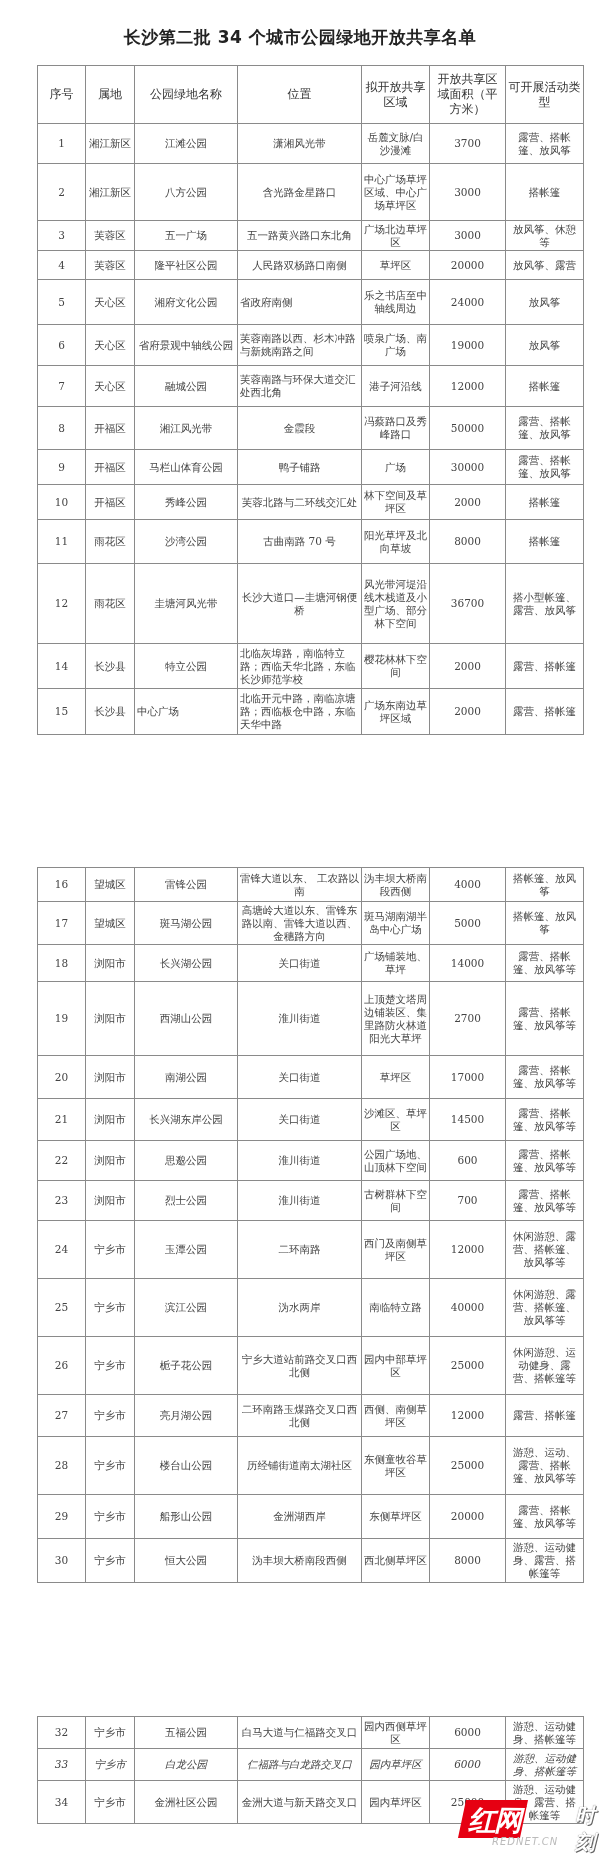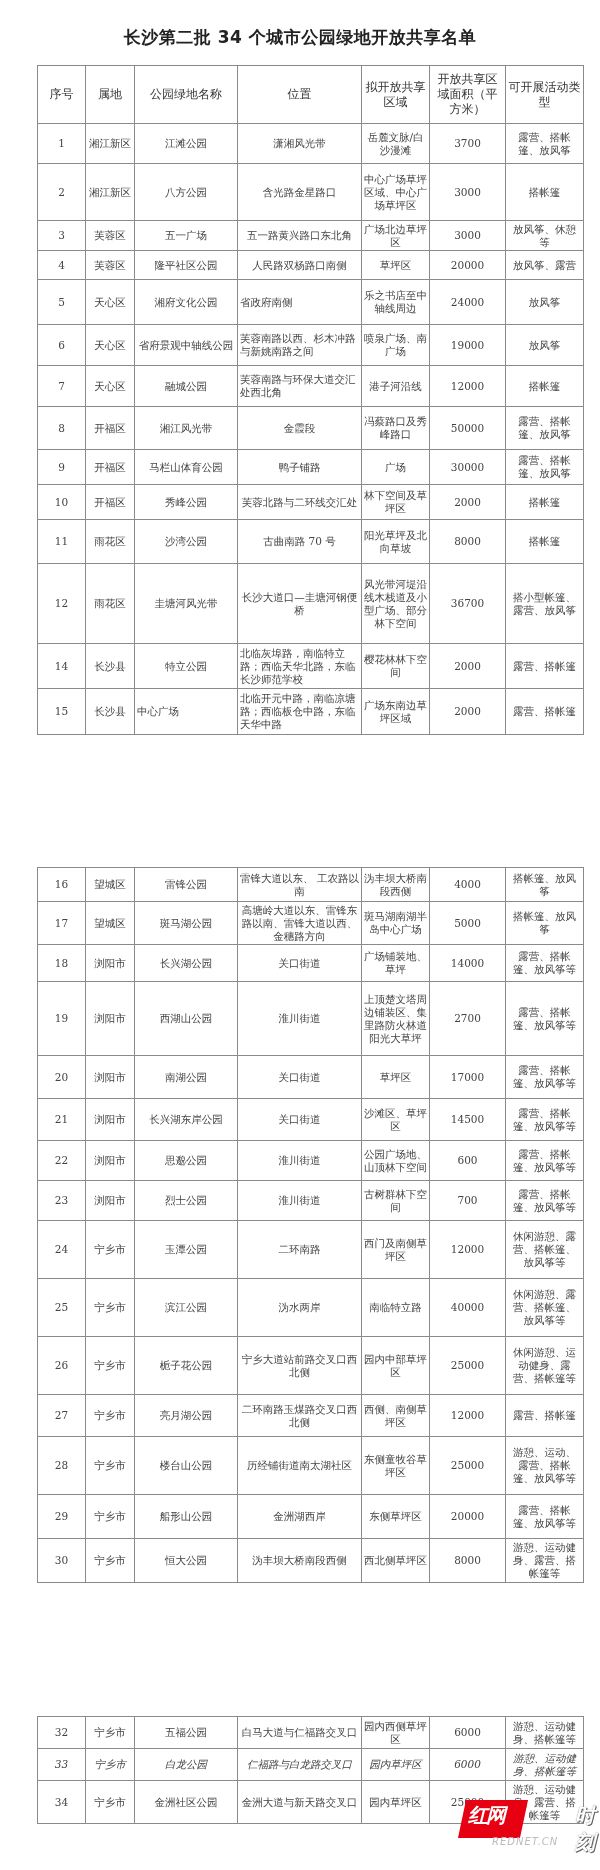--- a/index.html
+++ b/index.html
@@ -22,7 +22,7 @@
   .wm-box { position:absolute; left:0; top:4px; width:62px; height:38px; background:#e60012;
             transform:skewX(-12deg); }
   .wm-txt1 { position:absolute; left:6px; top:6px; font-family:"DejaVu Sans","Liberation Sans",sans-serif;
-             font-weight:bold; font-style:italic; font-size:20px; color:#fff; letter-spacing:-2px; }
+             font-weight:bold; font-style:italic; font-size:28px; color:#fff; letter-spacing:-2px; }
   .wm-txt2 { position:absolute; left:66px; top:6px; font-family:"DejaVu Sans","Liberation Sans",sans-serif;
              font-weight:bold; font-style:italic; font-size:20px; color:#fff;
              text-shadow:0 0 1px #555, 1px 1px 0 #666; letter-spacing:-2px;margin-left:47px; }

